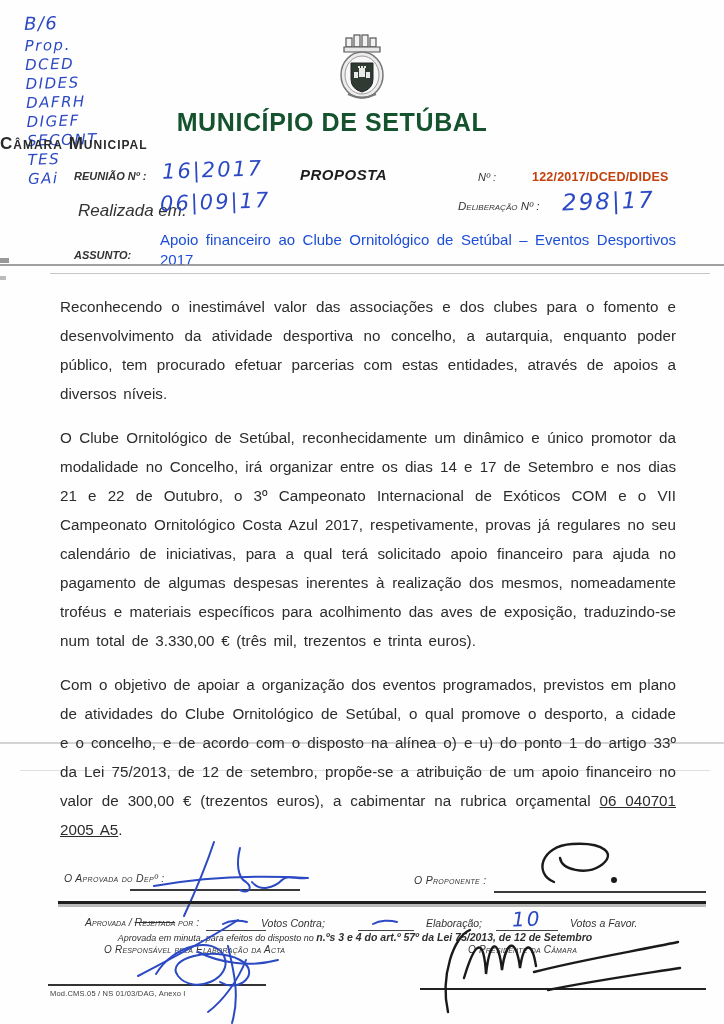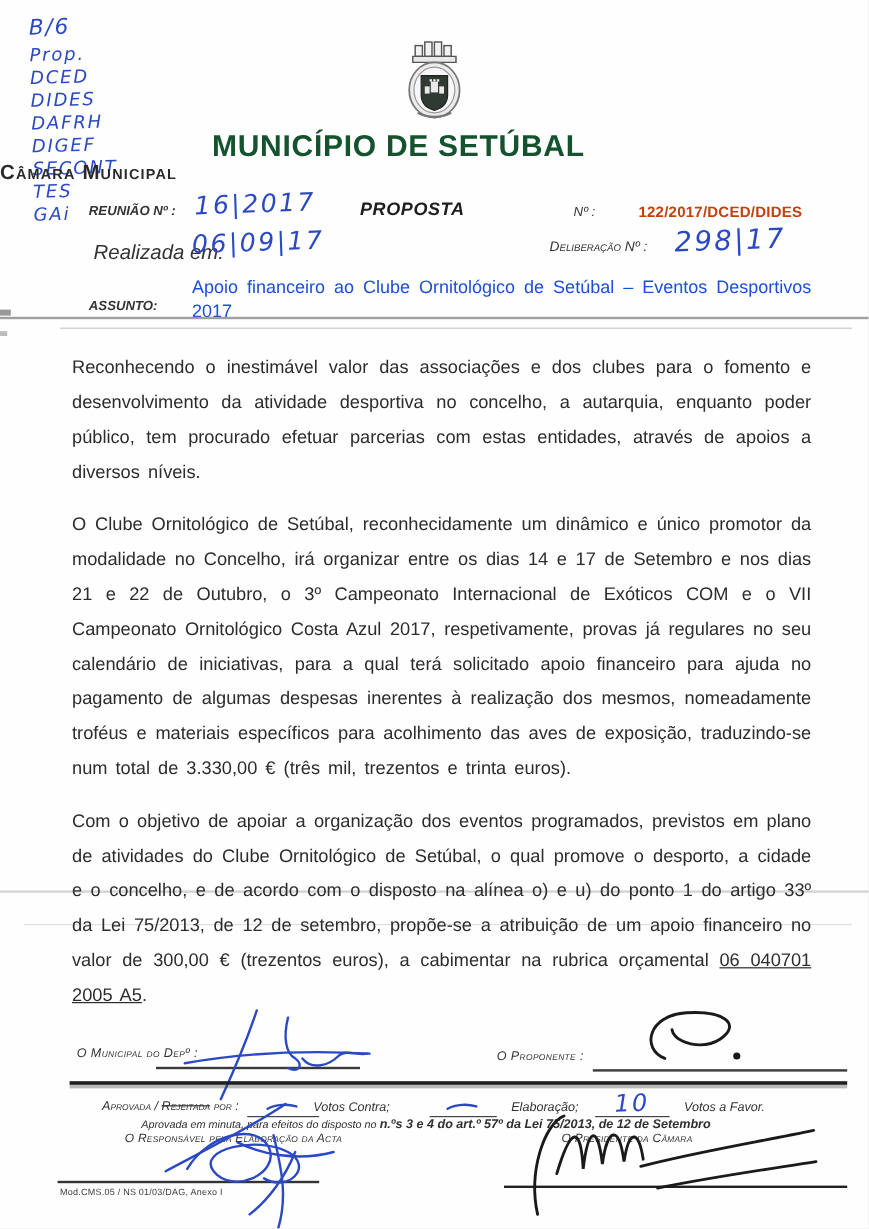--- a/index.html
+++ b/index.html
@@ -161,7 +161,7 @@
     <p><span>Com o objetivo de apoiar a organização dos eventos programados, previstos em plano de atividades do Clube Ornitológico de Setúbal, o qual promove o desporto, a cidade e o concelho, e de acordo com o disposto na alínea o) e u) do ponto 1 do artigo 33º da Lei 75/2013, de 12 de setembro, propõe-se a atribuição de um apoio financeiro no valor de 300,00 € (trezentos euros), a cabimentar na rubrica orçamental </span><span class="u">06 040701 2005 A5</span><span>.</span></p>
   </div>
 
-  <div class="lbl sc dir-lbl">O Municipal do Depº :</div>
+  <div class="lbl sc dir-lbl">O Aprovada do Depº :</div>
   <div class="dir-line"></div>
   <svg class="dir-sig" viewBox="0 0 170 80" fill="none" stroke="#2c49c4" stroke-width="2" stroke-linecap="round">
     <path d="M6 48 C 40 42, 90 36, 160 40"></path>

